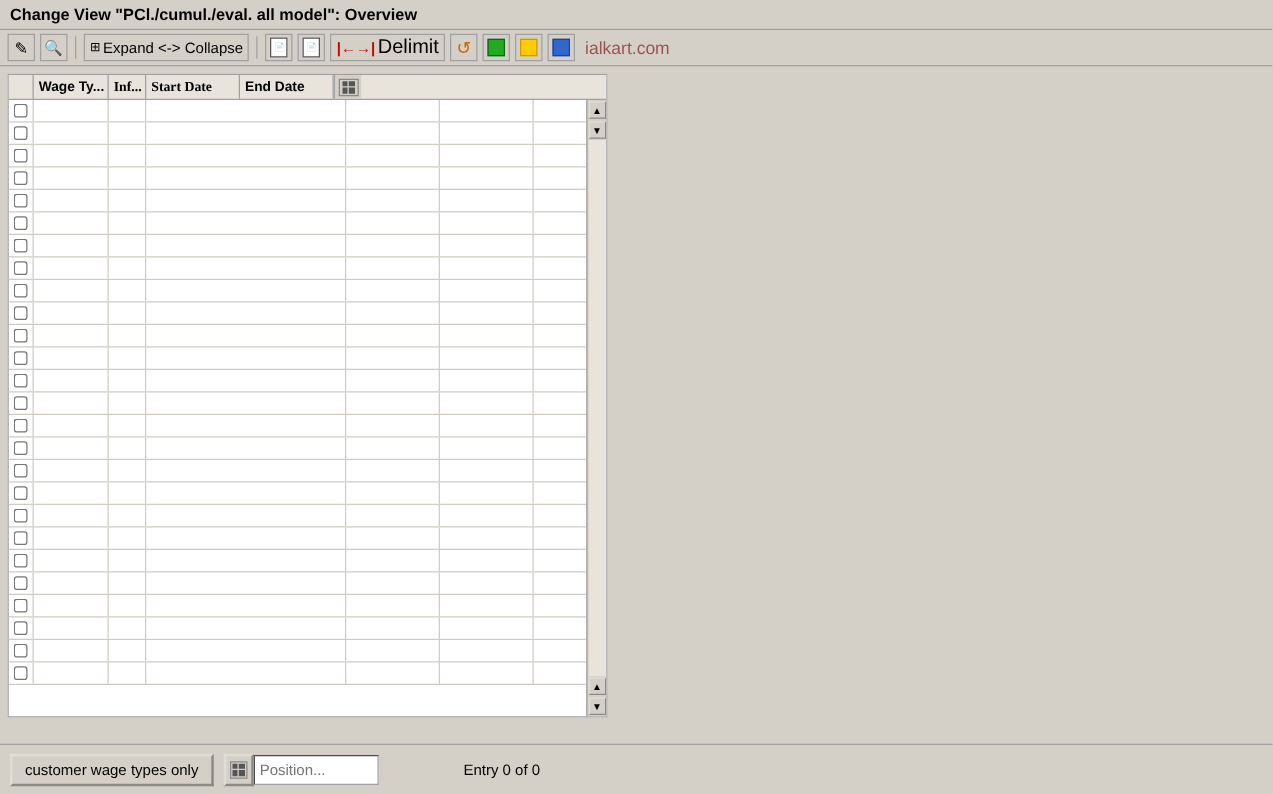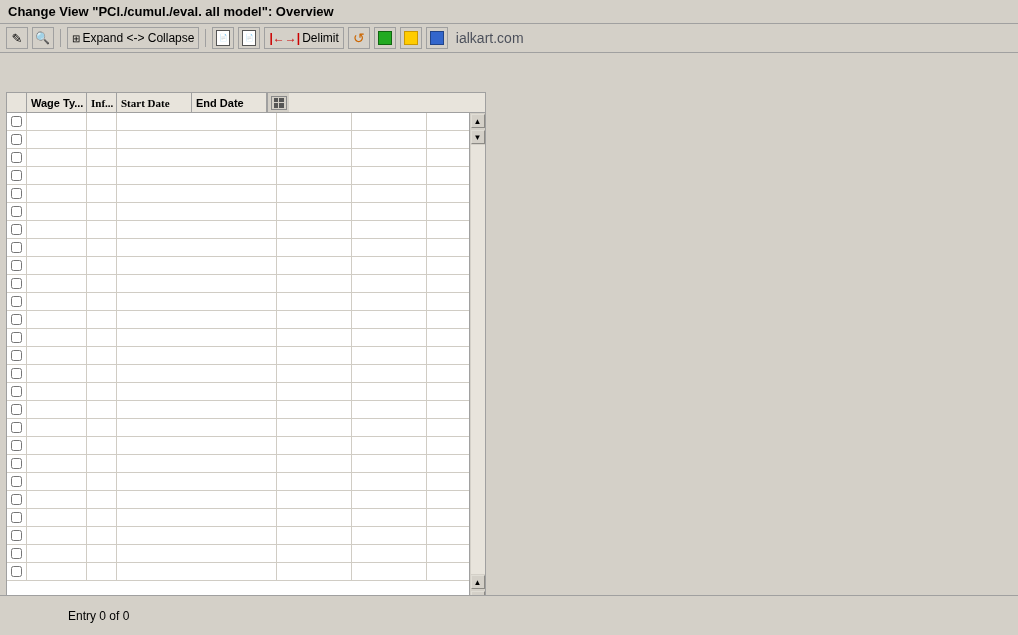--- a/index.html
+++ b/index.html
@@ -281,7 +281,7 @@
 
   <div class="toolbar-text-btn">
     <span style="color:#cc0000;font-weight:bold;font-size:12px;">|←→|</span>
-    <span style="font-size:12px;">Delimit</span>
+    <span style="font-size:16px;">Delimit</span>
   </div>
 
   <div class="toolbar-btn">

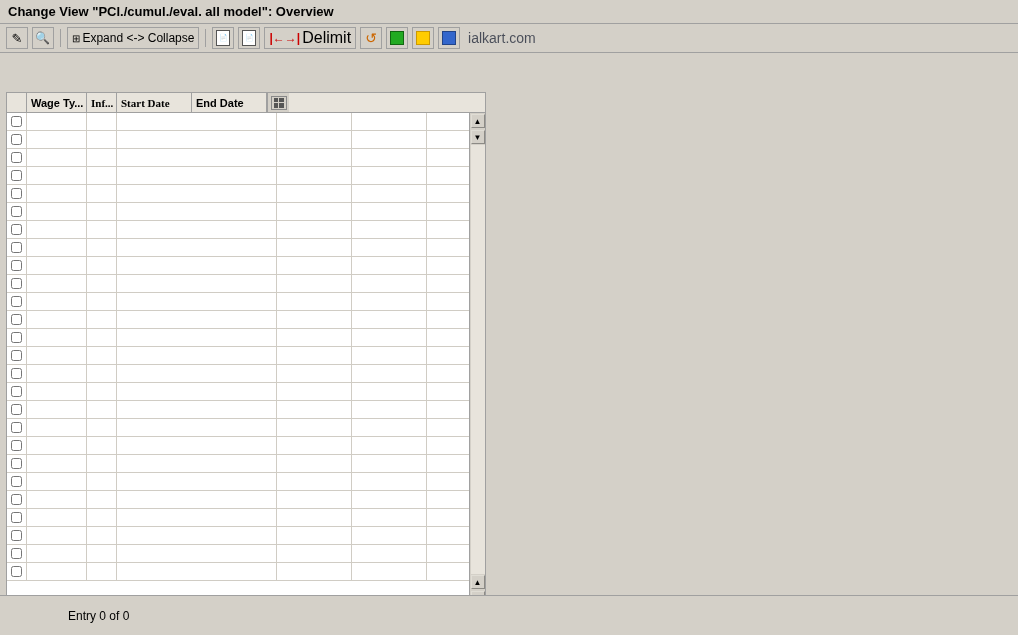--- a/index.html
+++ b/index.html
@@ -65,7 +65,7 @@
 
     .watermark {
       font-size: 14px;
-      color: #0f172a;
+      color: #7f1d1d;
       opacity: 0.7;
       margin-left: 4px;
     }

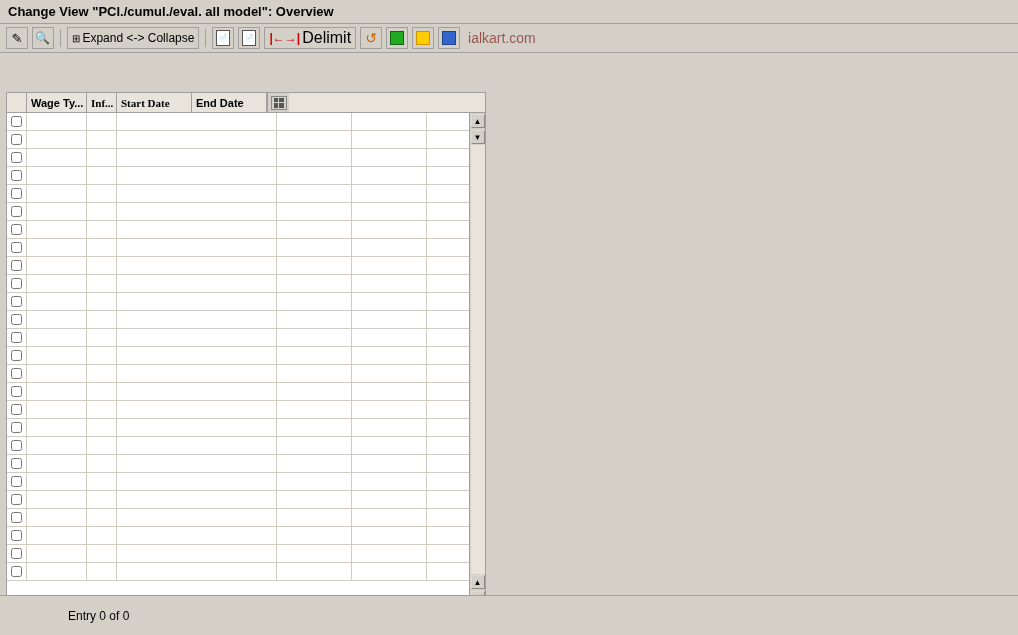--- a/index.html
+++ b/index.html
@@ -87,7 +87,6 @@
       overflow: hidden;
       display: flex;
       flex-direction: column;
-      margin-top: 33px;
     }
 
     .table-header {

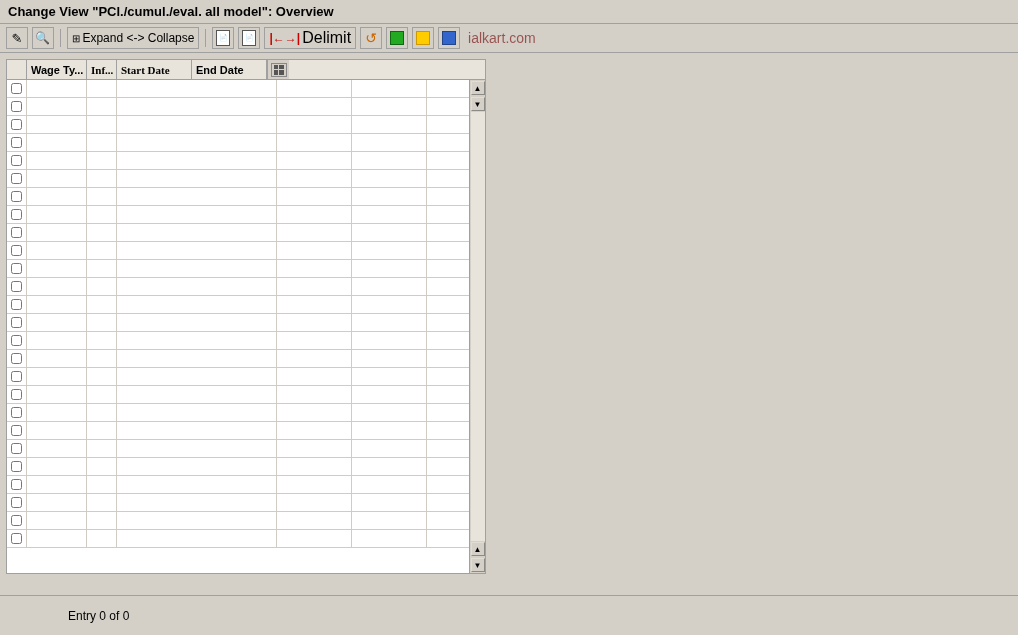--- a/index.html
+++ b/index.html
@@ -603,6 +603,7 @@
 </div>
 
 <div class="status-bar">
+  <button class="status-btn">customer wage types only</button>
   <span class="entry-text">Entry 0 of 0</span>
 </div>
 

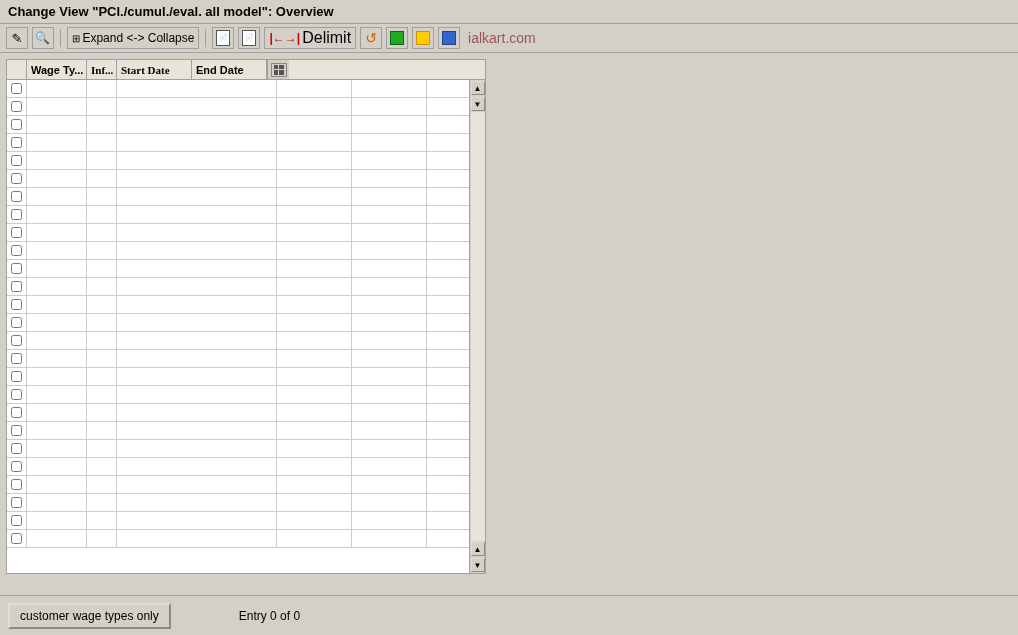--- a/index.html
+++ b/index.html
@@ -604,6 +604,17 @@
 
 <div class="status-bar">
   <button class="status-btn">customer wage types only</button>
+  <div style="display:flex;align-items:center;gap:0;">
+    <button class="position-btn">
+      <div style="width:14px;height:14px;background:#d4d0c8;border:1px solid #888;display:grid;grid-template-columns:1fr 1fr;gap:1px;padding:1px;">
+        <div style="background:#555;"></div>
+          <div style="background:#555;"></div>
+        <div style="background:#555;"></div>
+          <div style="background:#555;"></div>
+      </div>
+    </button>
+    <input class="position-field" type="text" placeholder="Position..." style="">
+  </div>
   <span class="entry-text">Entry 0 of 0</span>
 </div>
 

